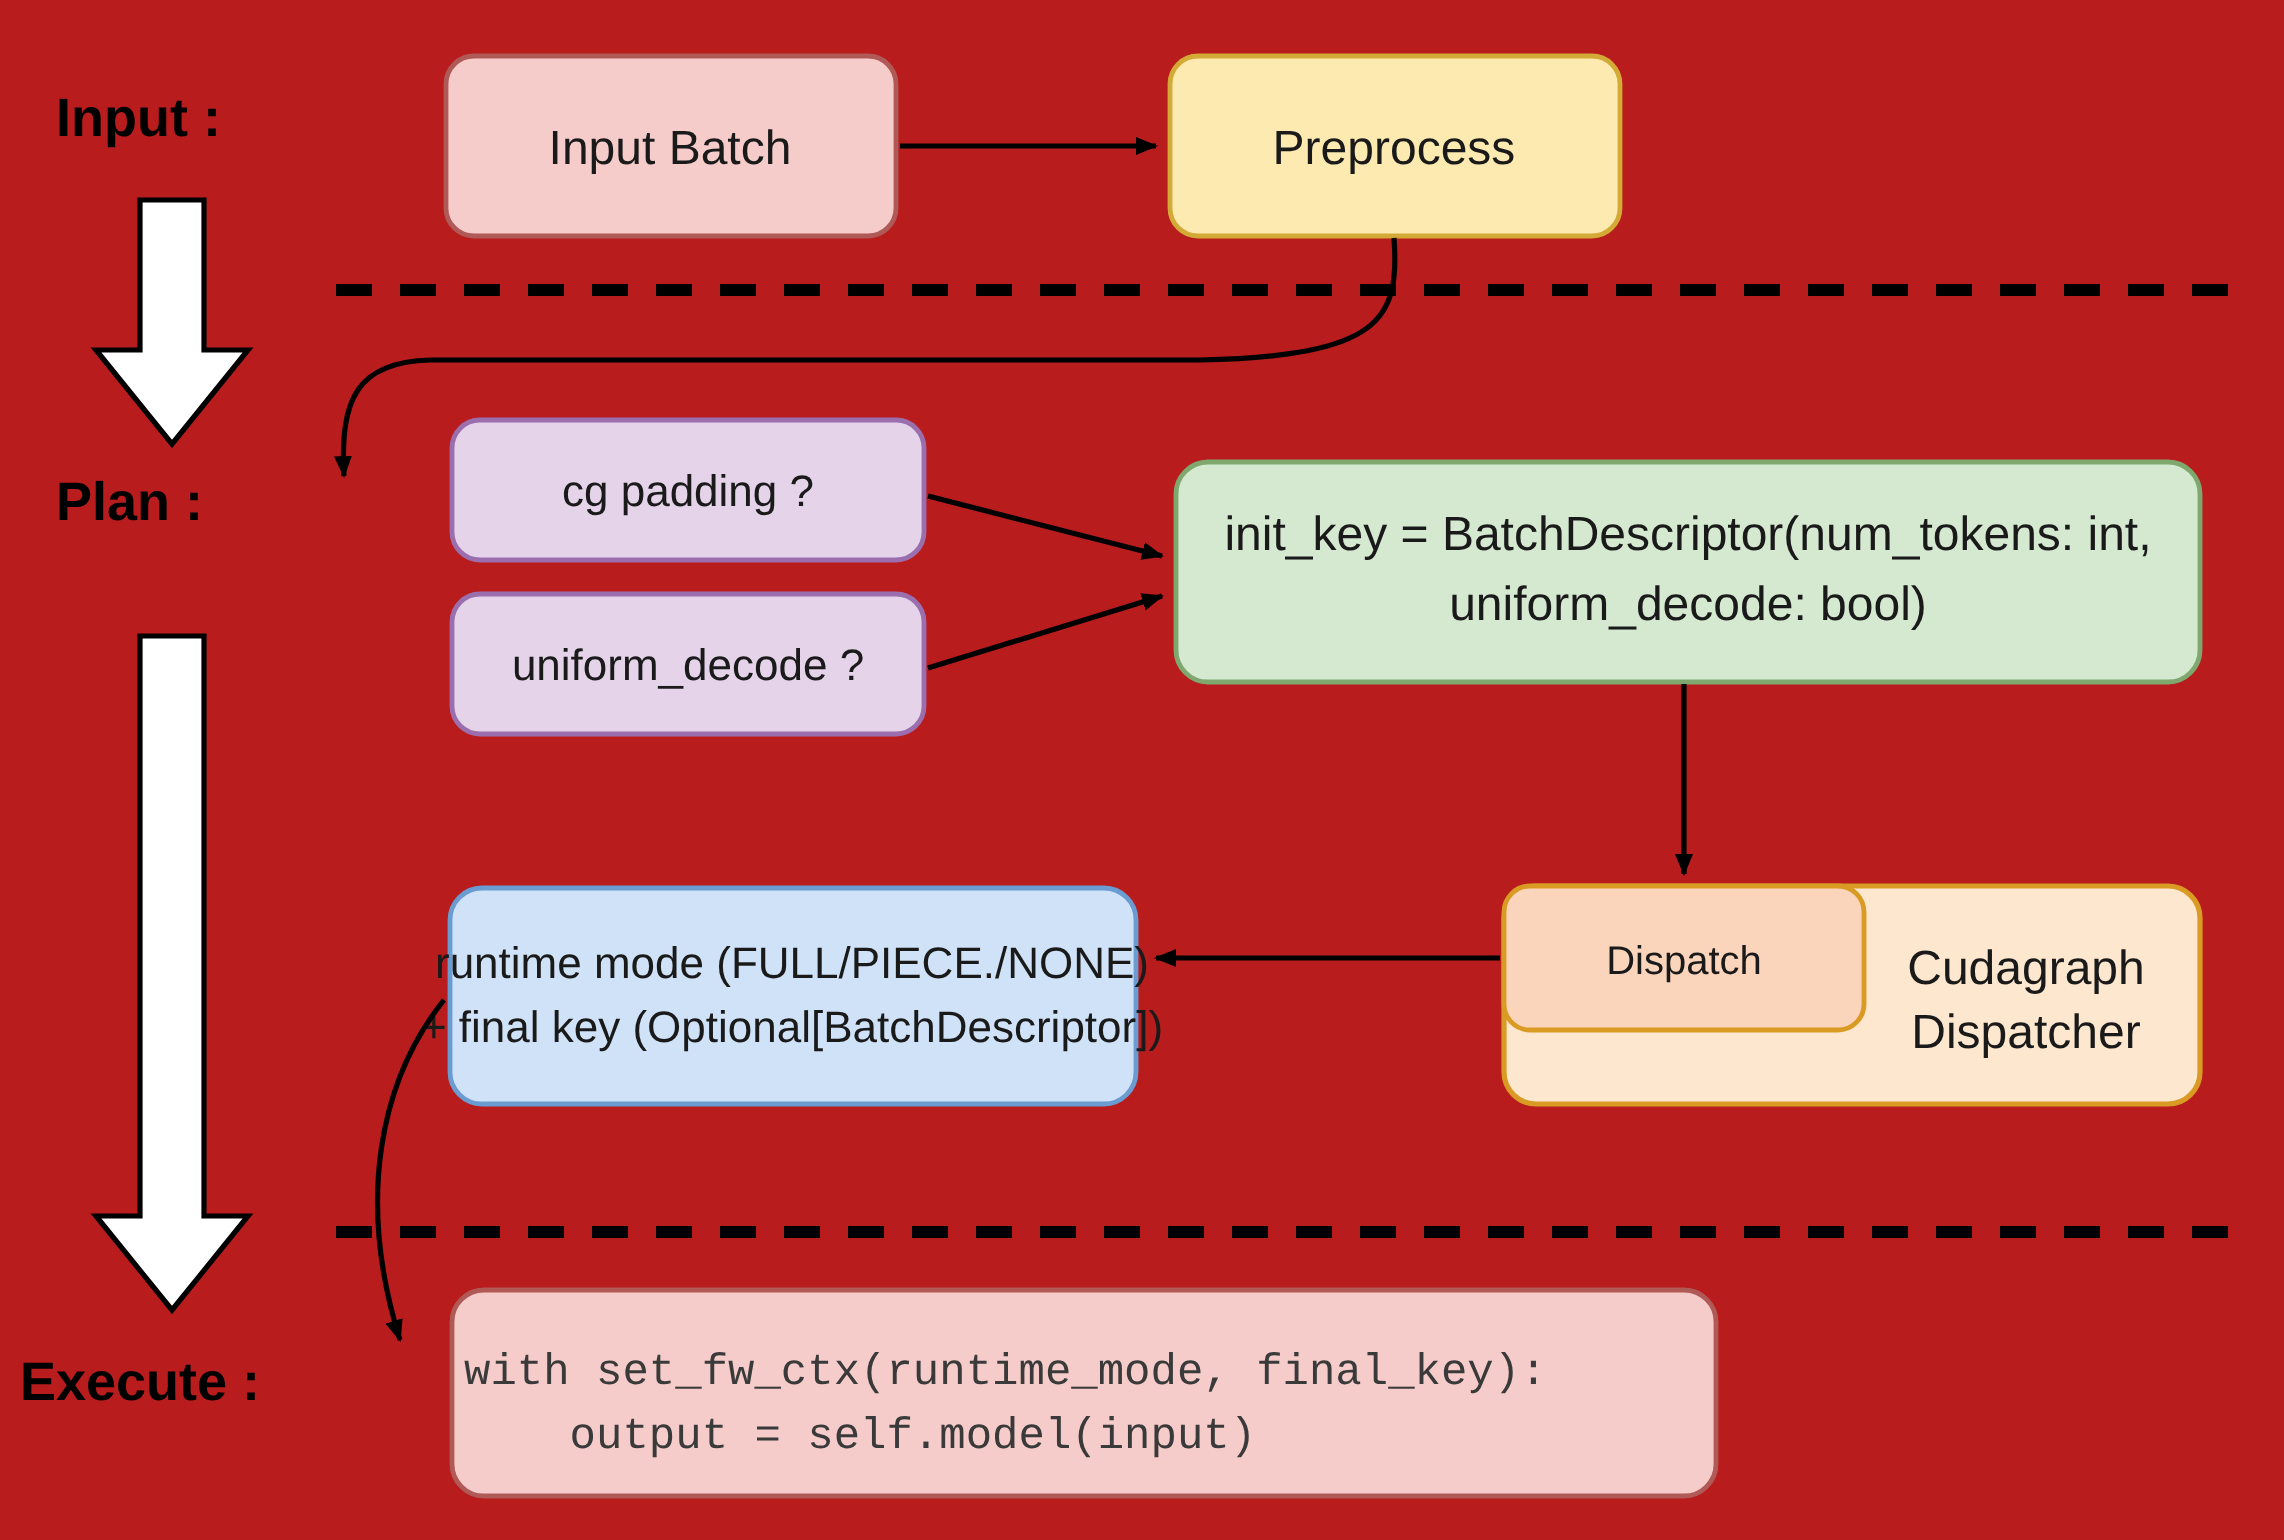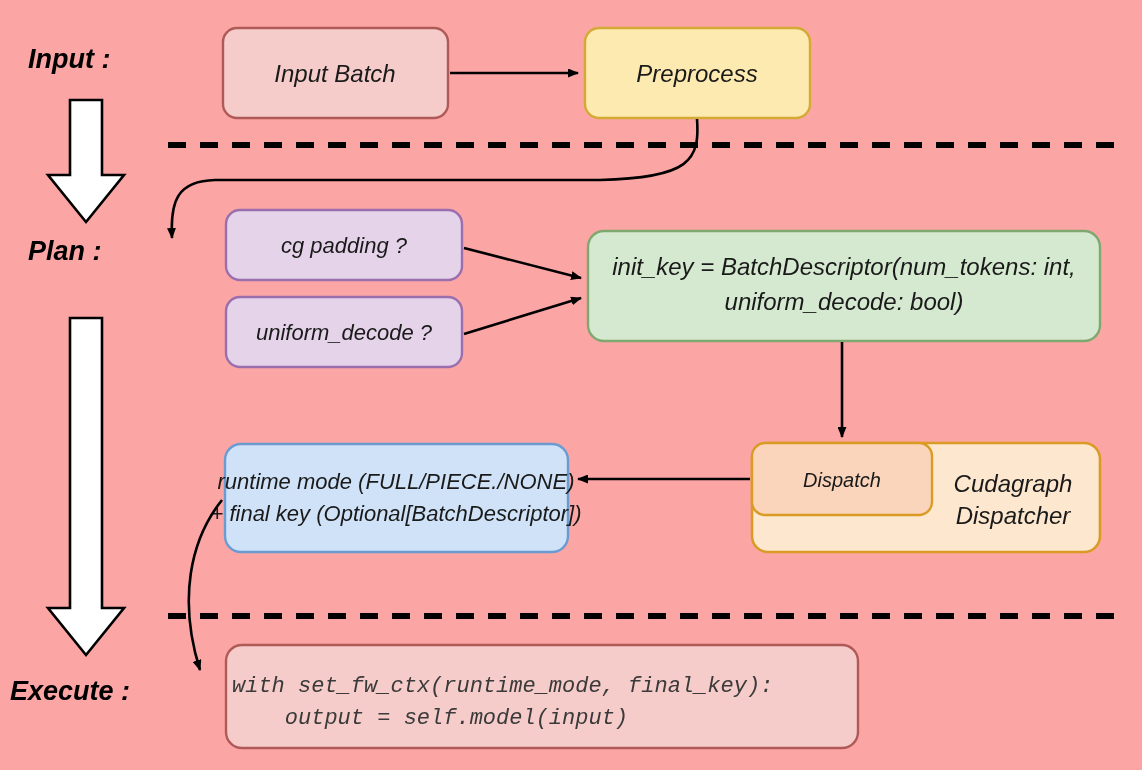--- a/index.html
+++ b/index.html
@@ -11,10 +11,9 @@
     position: relative;
     width: 1142px;
     height: 770px;
-    background: #fca5a5;
+    background: #b91c1c;
     font-family: "Liberation Sans", sans-serif;
     overflow: hidden;
-    font-style: italic;
   }
   svg.diagram {
     position: absolute;

